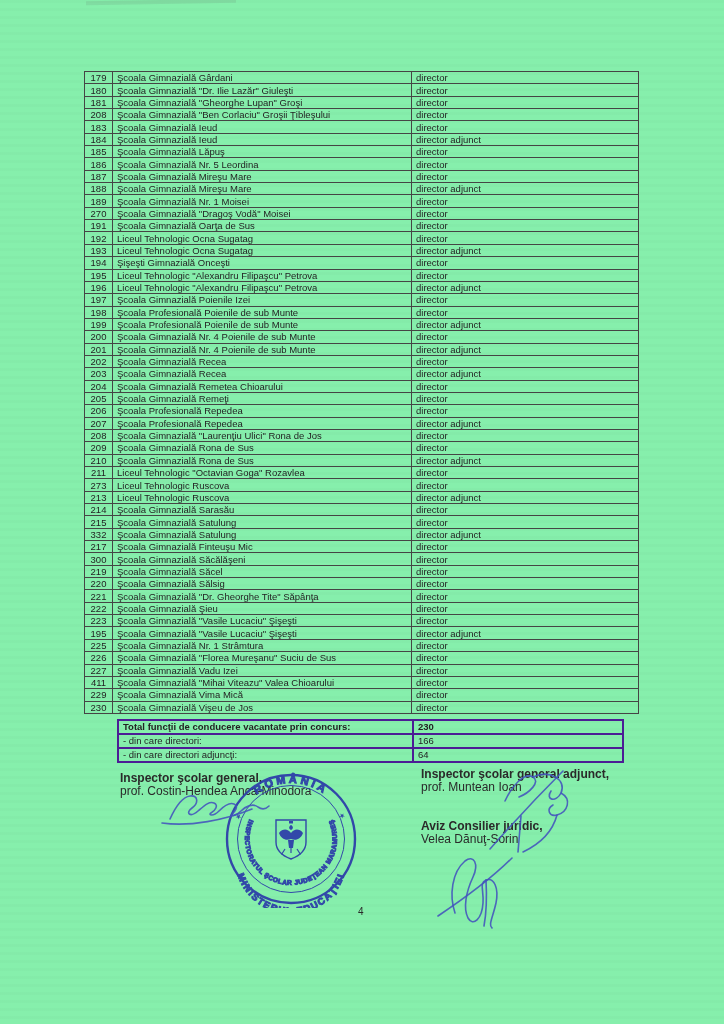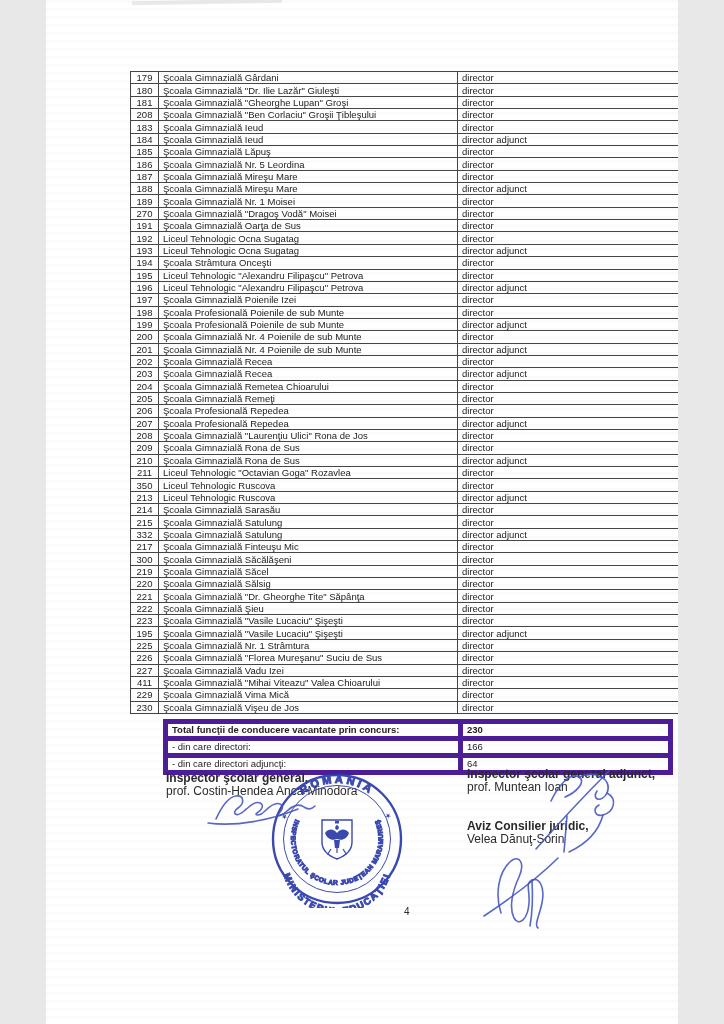--- a/index.html
+++ b/index.html
@@ -4,8 +4,8 @@
 <style>
   html,body{margin:0;padding:0;background:#e8e8e8;}
   .page{
-    position:relative; width:632px; height:1024px; margin:0 auto;
-    background:#ffffff; overflow:hidden;
+    position:relative; width:724px; height:1024px; margin:0 auto;
+    background:#86efac; overflow:hidden;
     font-family:"Liberation Sans", sans-serif; color:#242424;
   }
   .page::before{

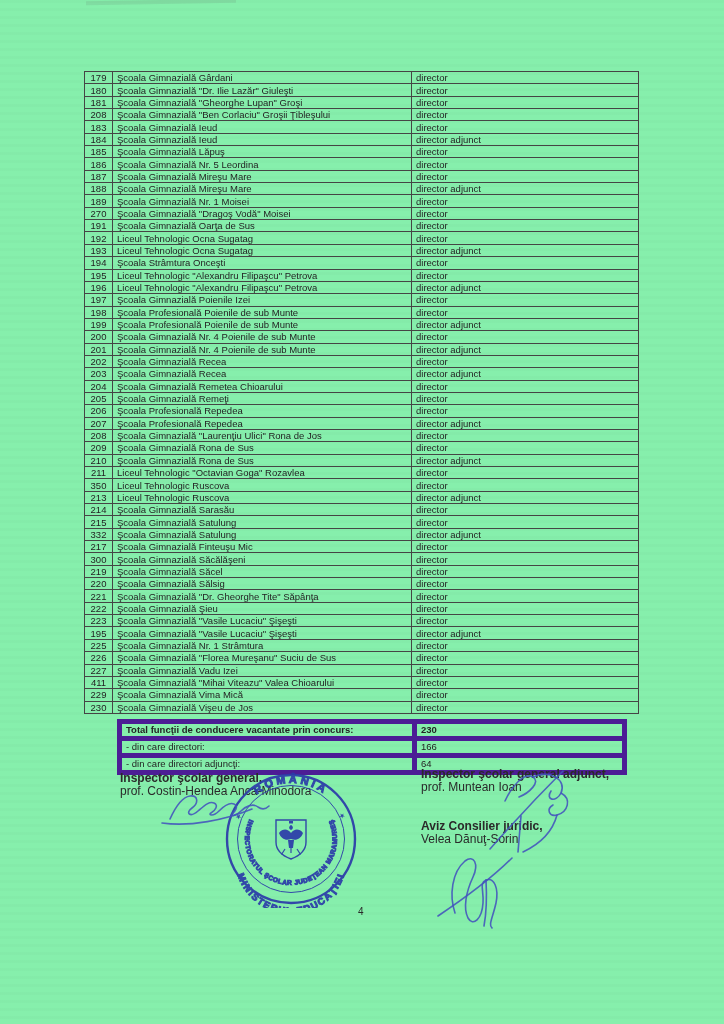--- a/index.html
+++ b/index.html
@@ -153,7 +153,7 @@
         </tr>
         <tr>
           <td>194</td>
-          <td>Şcoala Strâmtura Onceşti</td>
+          <td>Şişeşti Gimnazială Onceşti</td>
           <td>director</td>
         </tr>
         <tr>

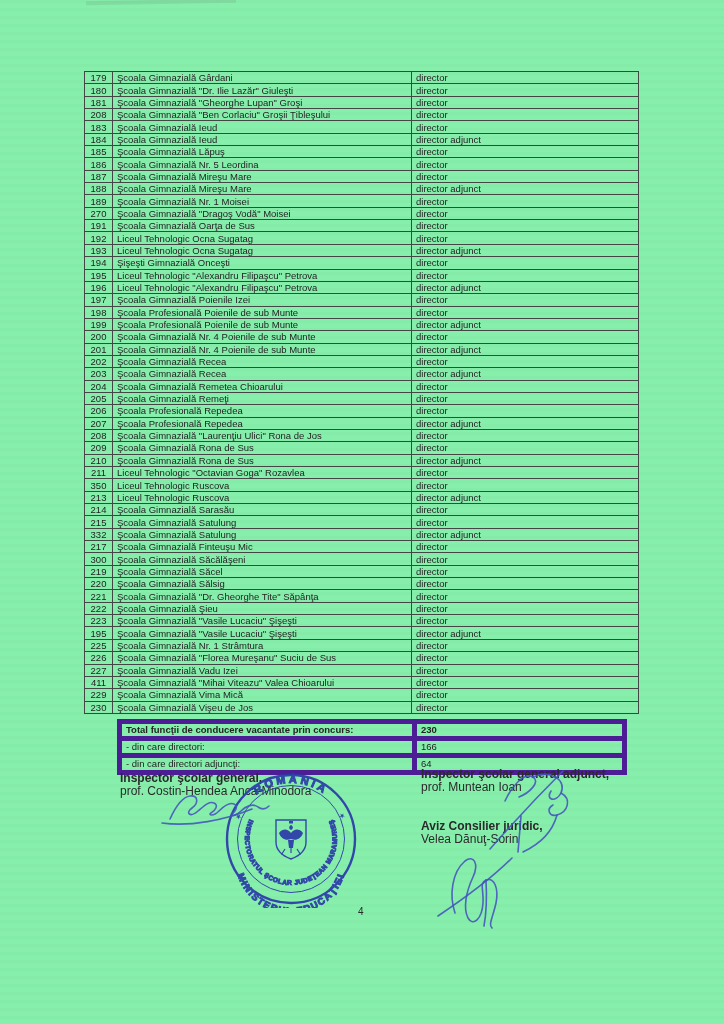--- a/index.html
+++ b/index.html
@@ -242,7 +242,7 @@
           <td>director</td>
         </tr>
         <tr>
-          <td>350</td>
+          <td>273</td>
           <td>Liceul Tehnologic Ruscova</td>
           <td>director</td>
         </tr>

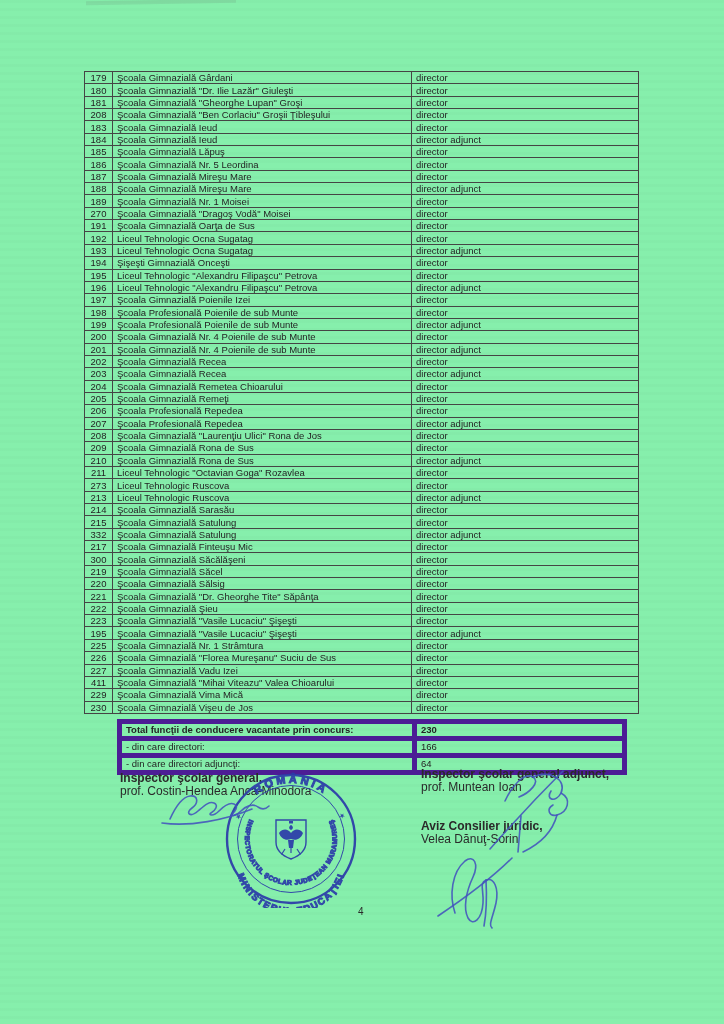--- a/index.html
+++ b/index.html
@@ -35,7 +35,7 @@
     font-size:9.5px; color:#232323;
   }
   .summary-table td{
-    border:5px solid #4c1d95; height:12px; line-height:12px;
+    border:2px solid #4c1d95; height:12px; line-height:12px;
     padding:0 0 0 4px; vertical-align:middle; white-space:nowrap; overflow:hidden;
   }
   .s-label{width:295px;} .s-value{width:210px;}

